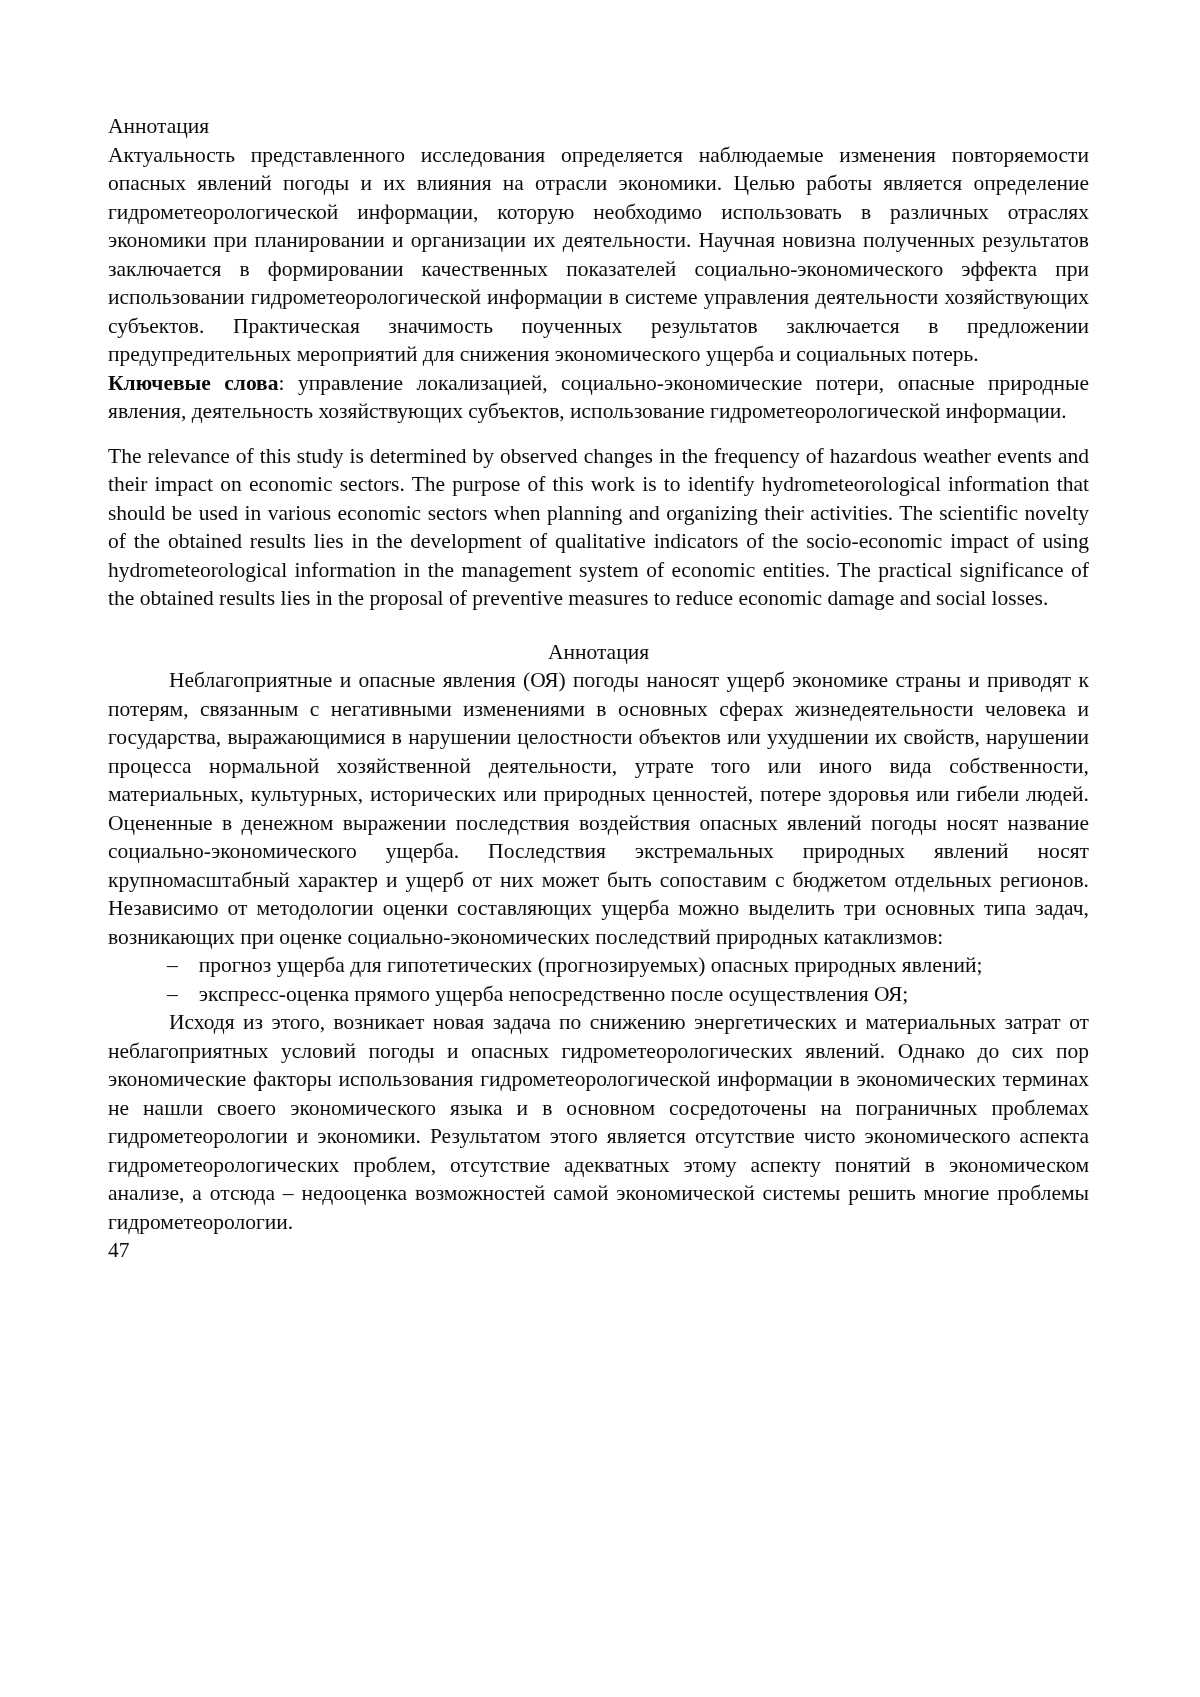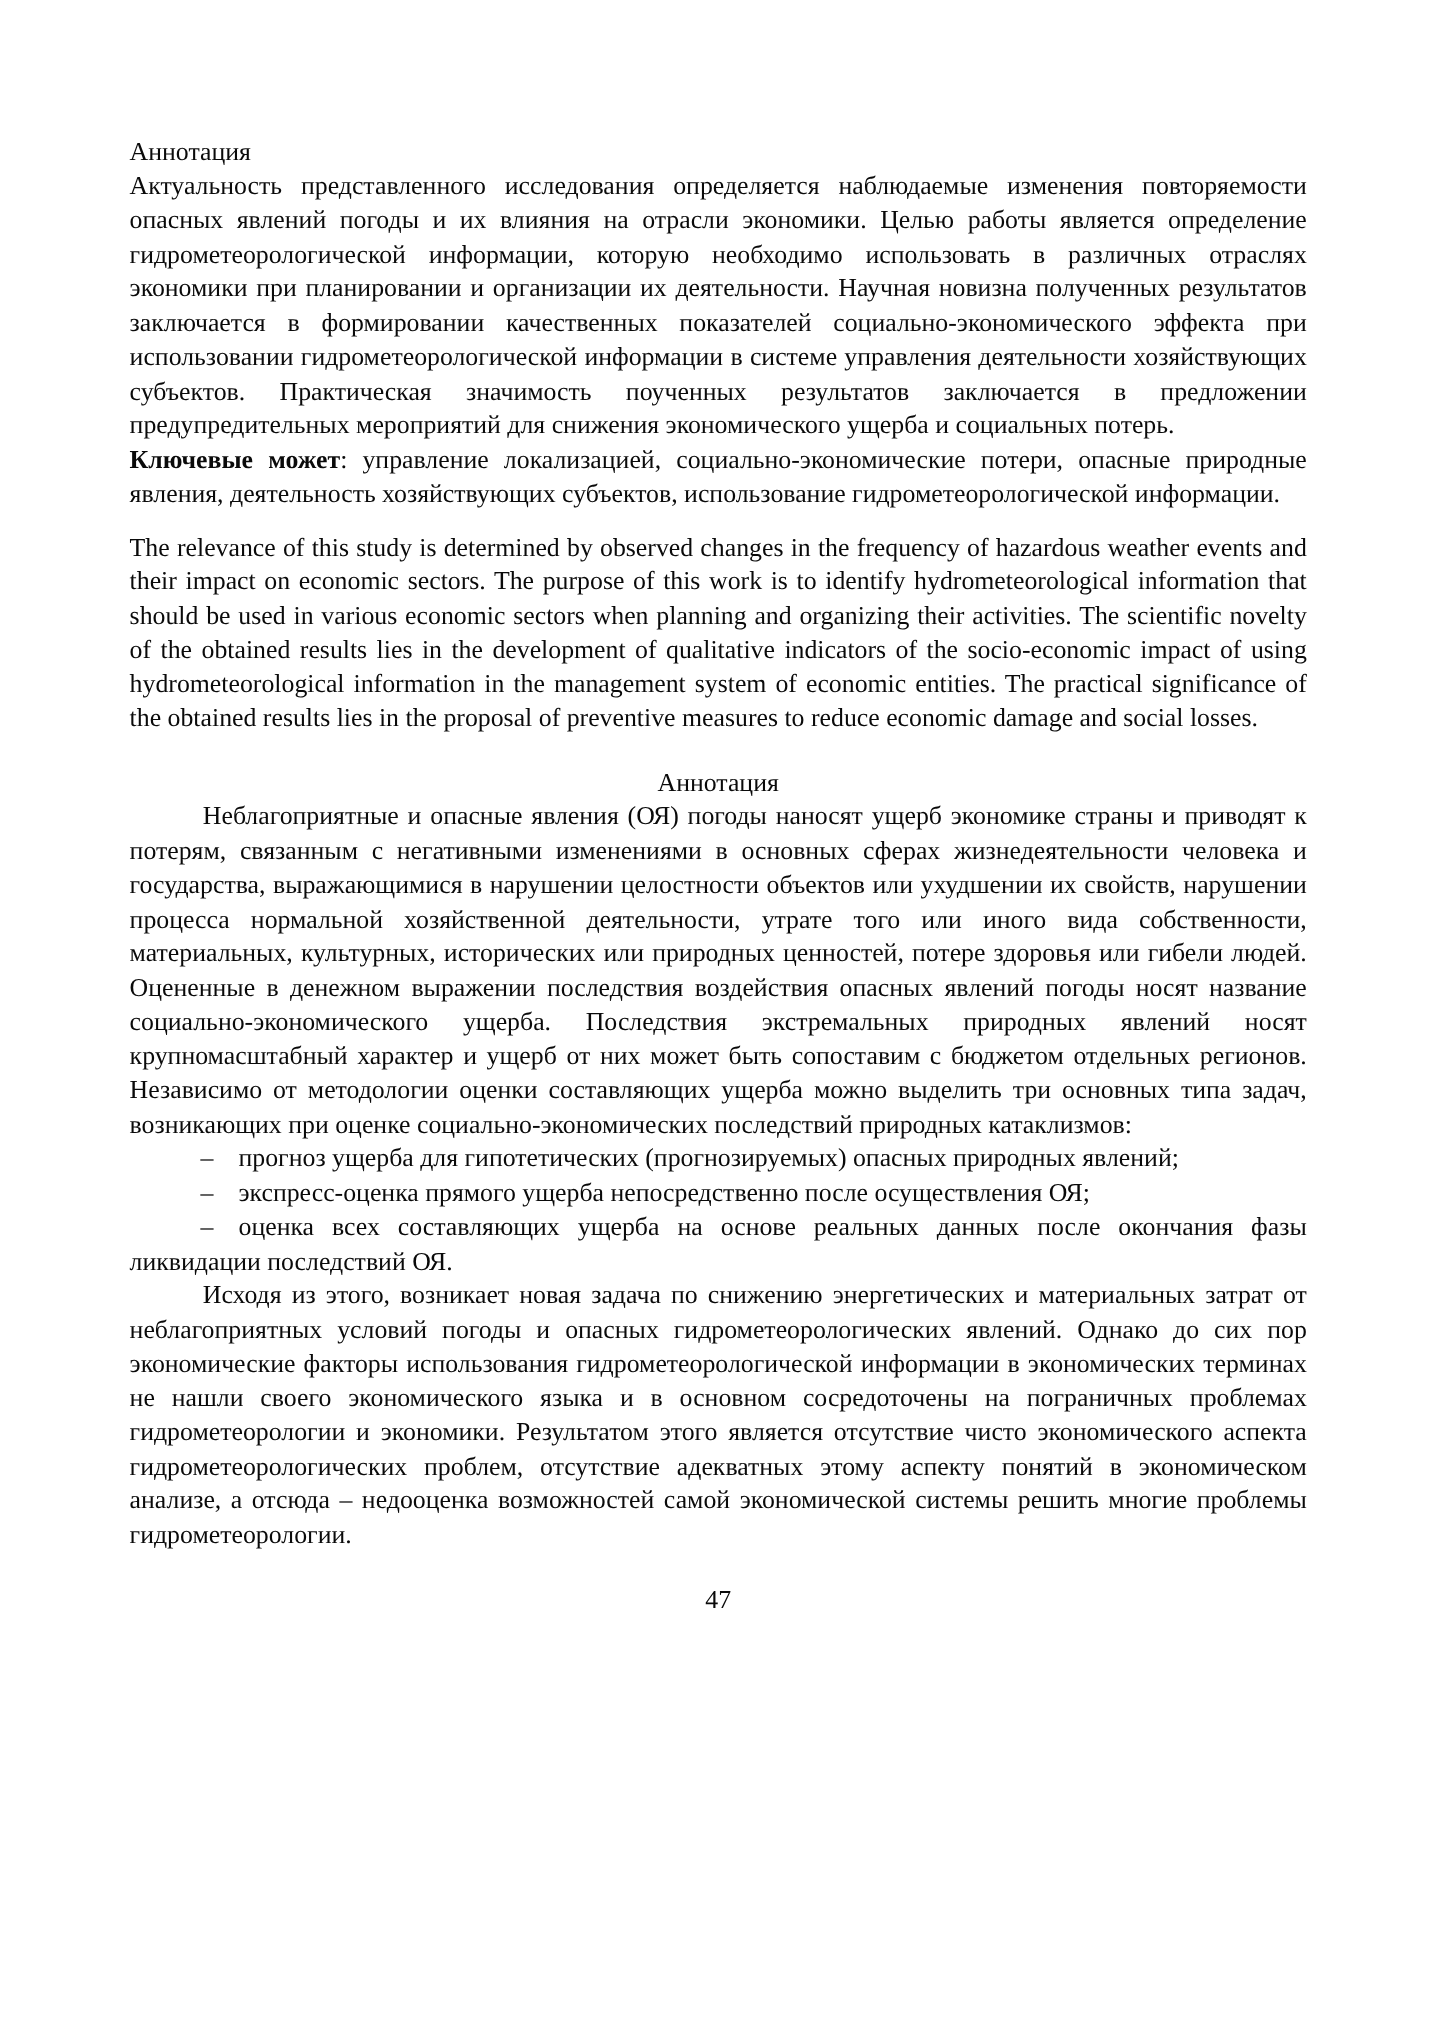--- a/index.html
+++ b/index.html
@@ -60,7 +60,7 @@
   <section>
     <h2>Аннотация</h2>
     <p class="just">Актуальность представленного исследования определяется наблюдаемые изменения повторяемости опасных явлений погоды и их влияния на отрасли экономики. Целью работы является определение гидрометеорологической информации, которую необходимо использовать в различных отраслях экономики при планировании и организации их деятельности. Научная новизна полученных результатов заключается в формировании качественных показателей социально-экономического эффекта при использовании гидрометеорологической информации в системе управления деятельности хозяйствующих субъектов. Практическая значимость поученных результатов заключается в предложении предупредительных мероприятий для снижения экономического ущерба и социальных потерь.</p>
-    <p class="just"><b>Ключевые может</b><span>: управление локализацией, социально-экономические потери, опасные природные явления, деятельность хозяйствующих субъектов, использование гидрометеорологической информации.</span></p>
+    <p class="just"><b>Ключевые слова</b><span>: управление локализацией, социально-экономические потери, опасные природные явления, деятельность хозяйствующих субъектов, использование гидрометеорологической информации.</span></p>
   </section>
 
   <div class="gap-small"></div>

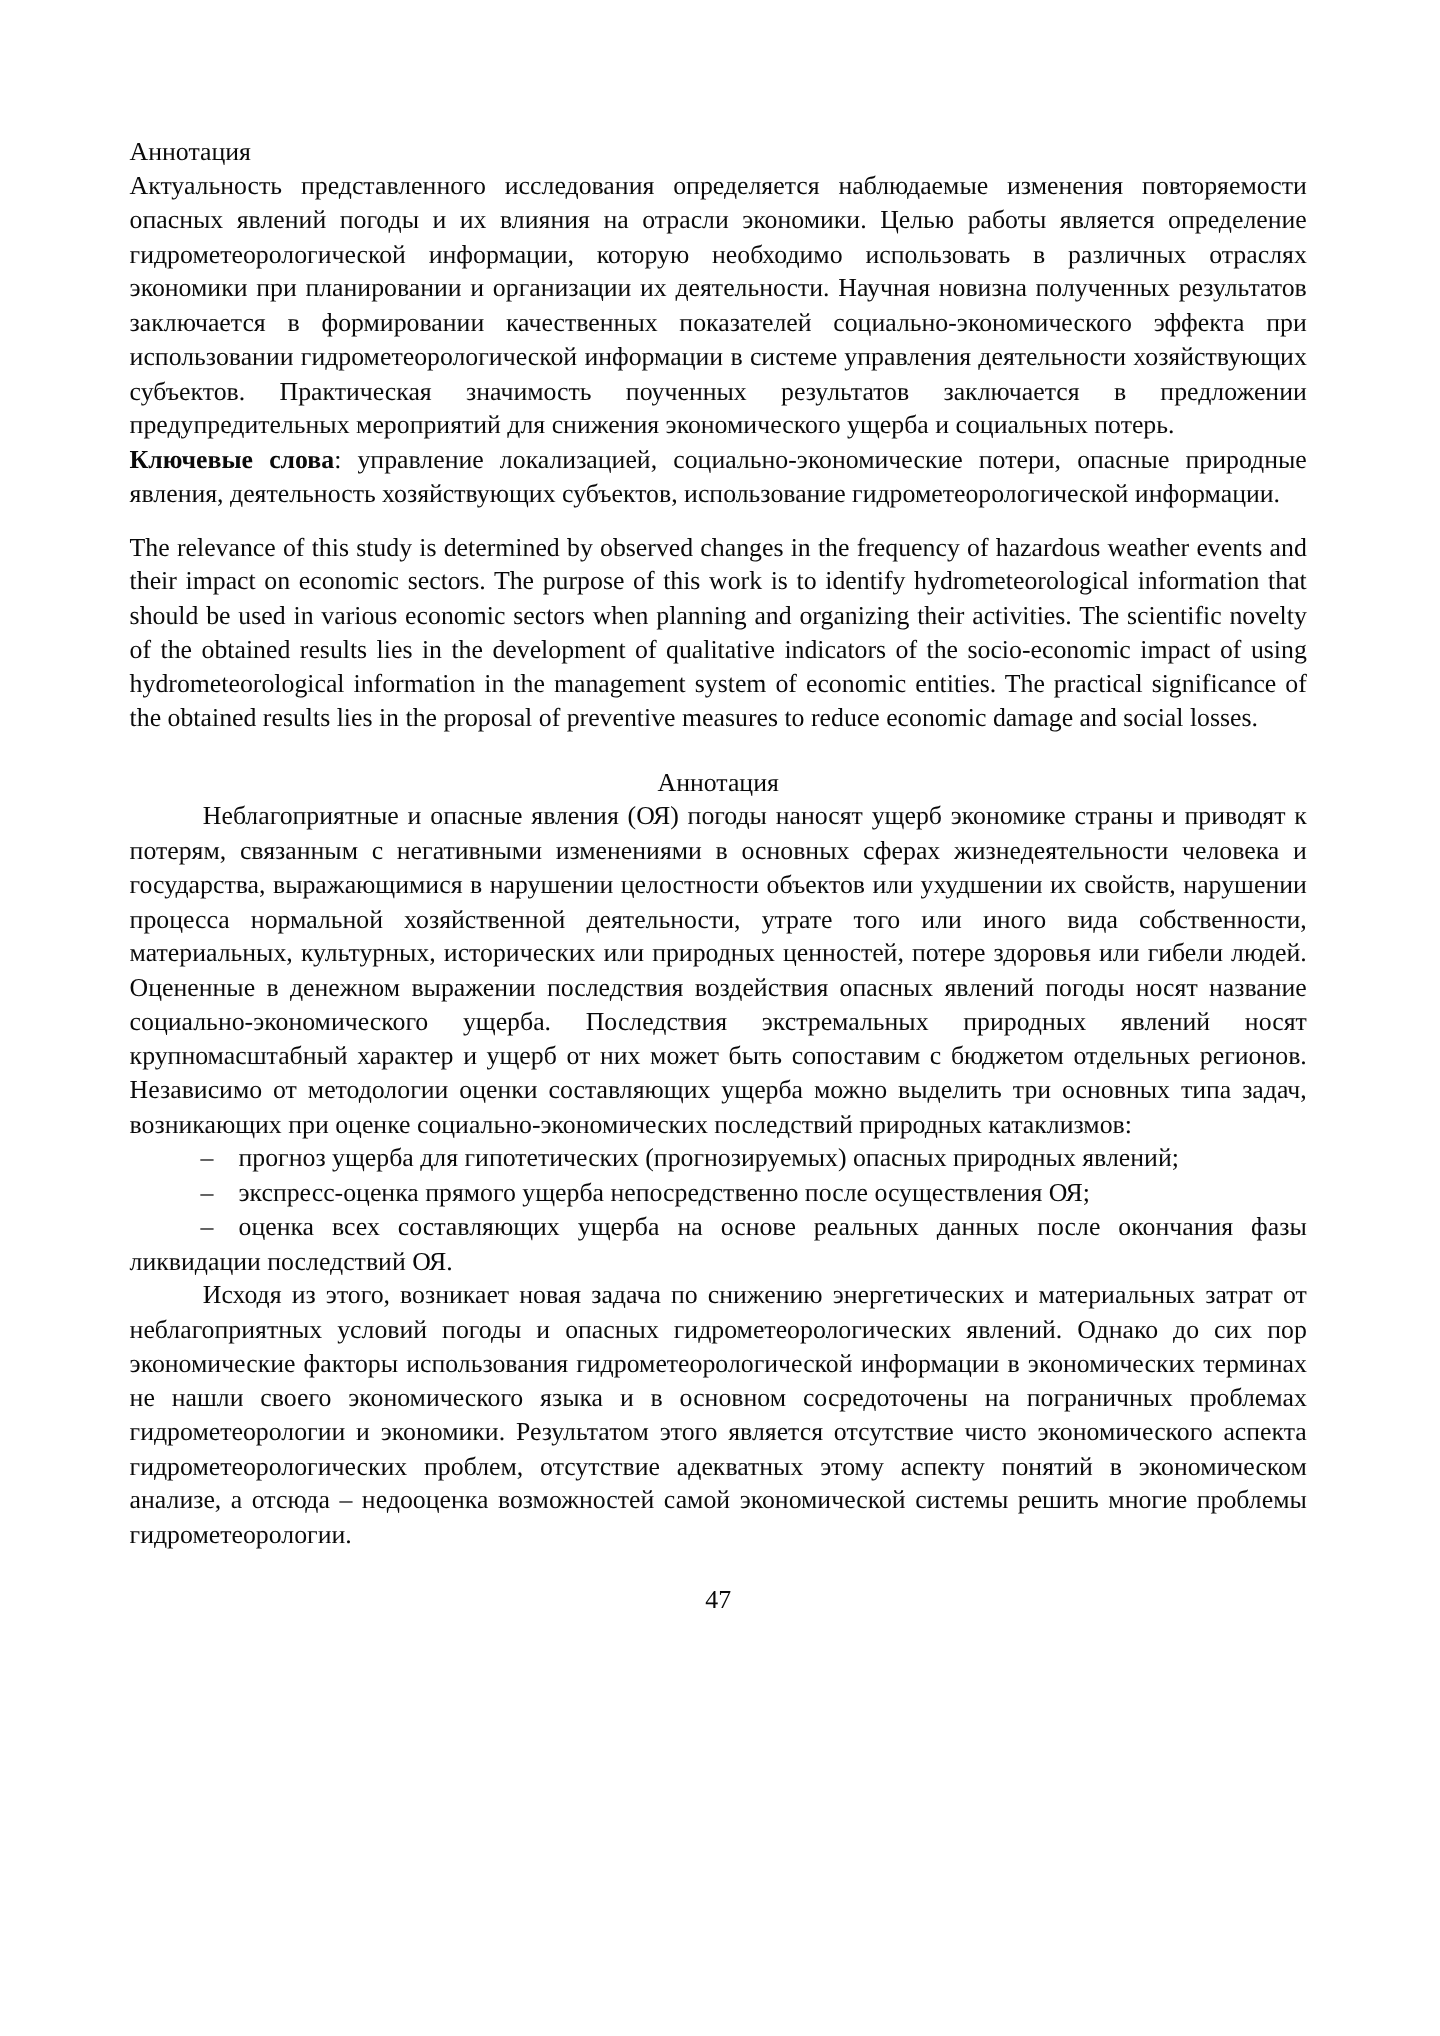--- a/index.html
+++ b/index.html
@@ -79,7 +79,6 @@
 
     <p class="just bullet"><span>–</span><span class="bullet-gap"></span><span>экспресс-оценка прямого ущерба непосредственно после осуществления ОЯ;</span></p>
 
-    <p class="just bullet"><span>–</span><span class="bullet-gap"></span><span>оценка всех составляющих ущерба на основе реальных данных после окончания фазы ликвидации последствий ОЯ.</span></p>
 
     <p class="just indent">Исходя из этого, возникает новая задача по снижению энергетических и материальных затрат от неблагоприятных условий погоды и опасных гидрометеорологических явлений. Однако до сих пор экономические факторы использования гидрометеорологической информации в экономических терминах не нашли своего экономического языка и в основном сосредоточены на пограничных проблемах гидрометеорологии и экономики. Результатом этого является отсутствие чисто экономического аспекта гидрометеорологических проблем, отсутствие адекватных этому аспекту понятий в экономическом анализе, а отсюда – недооценка возможностей самой экономической системы решить многие проблемы гидрометеорологии.</p>
   </section>

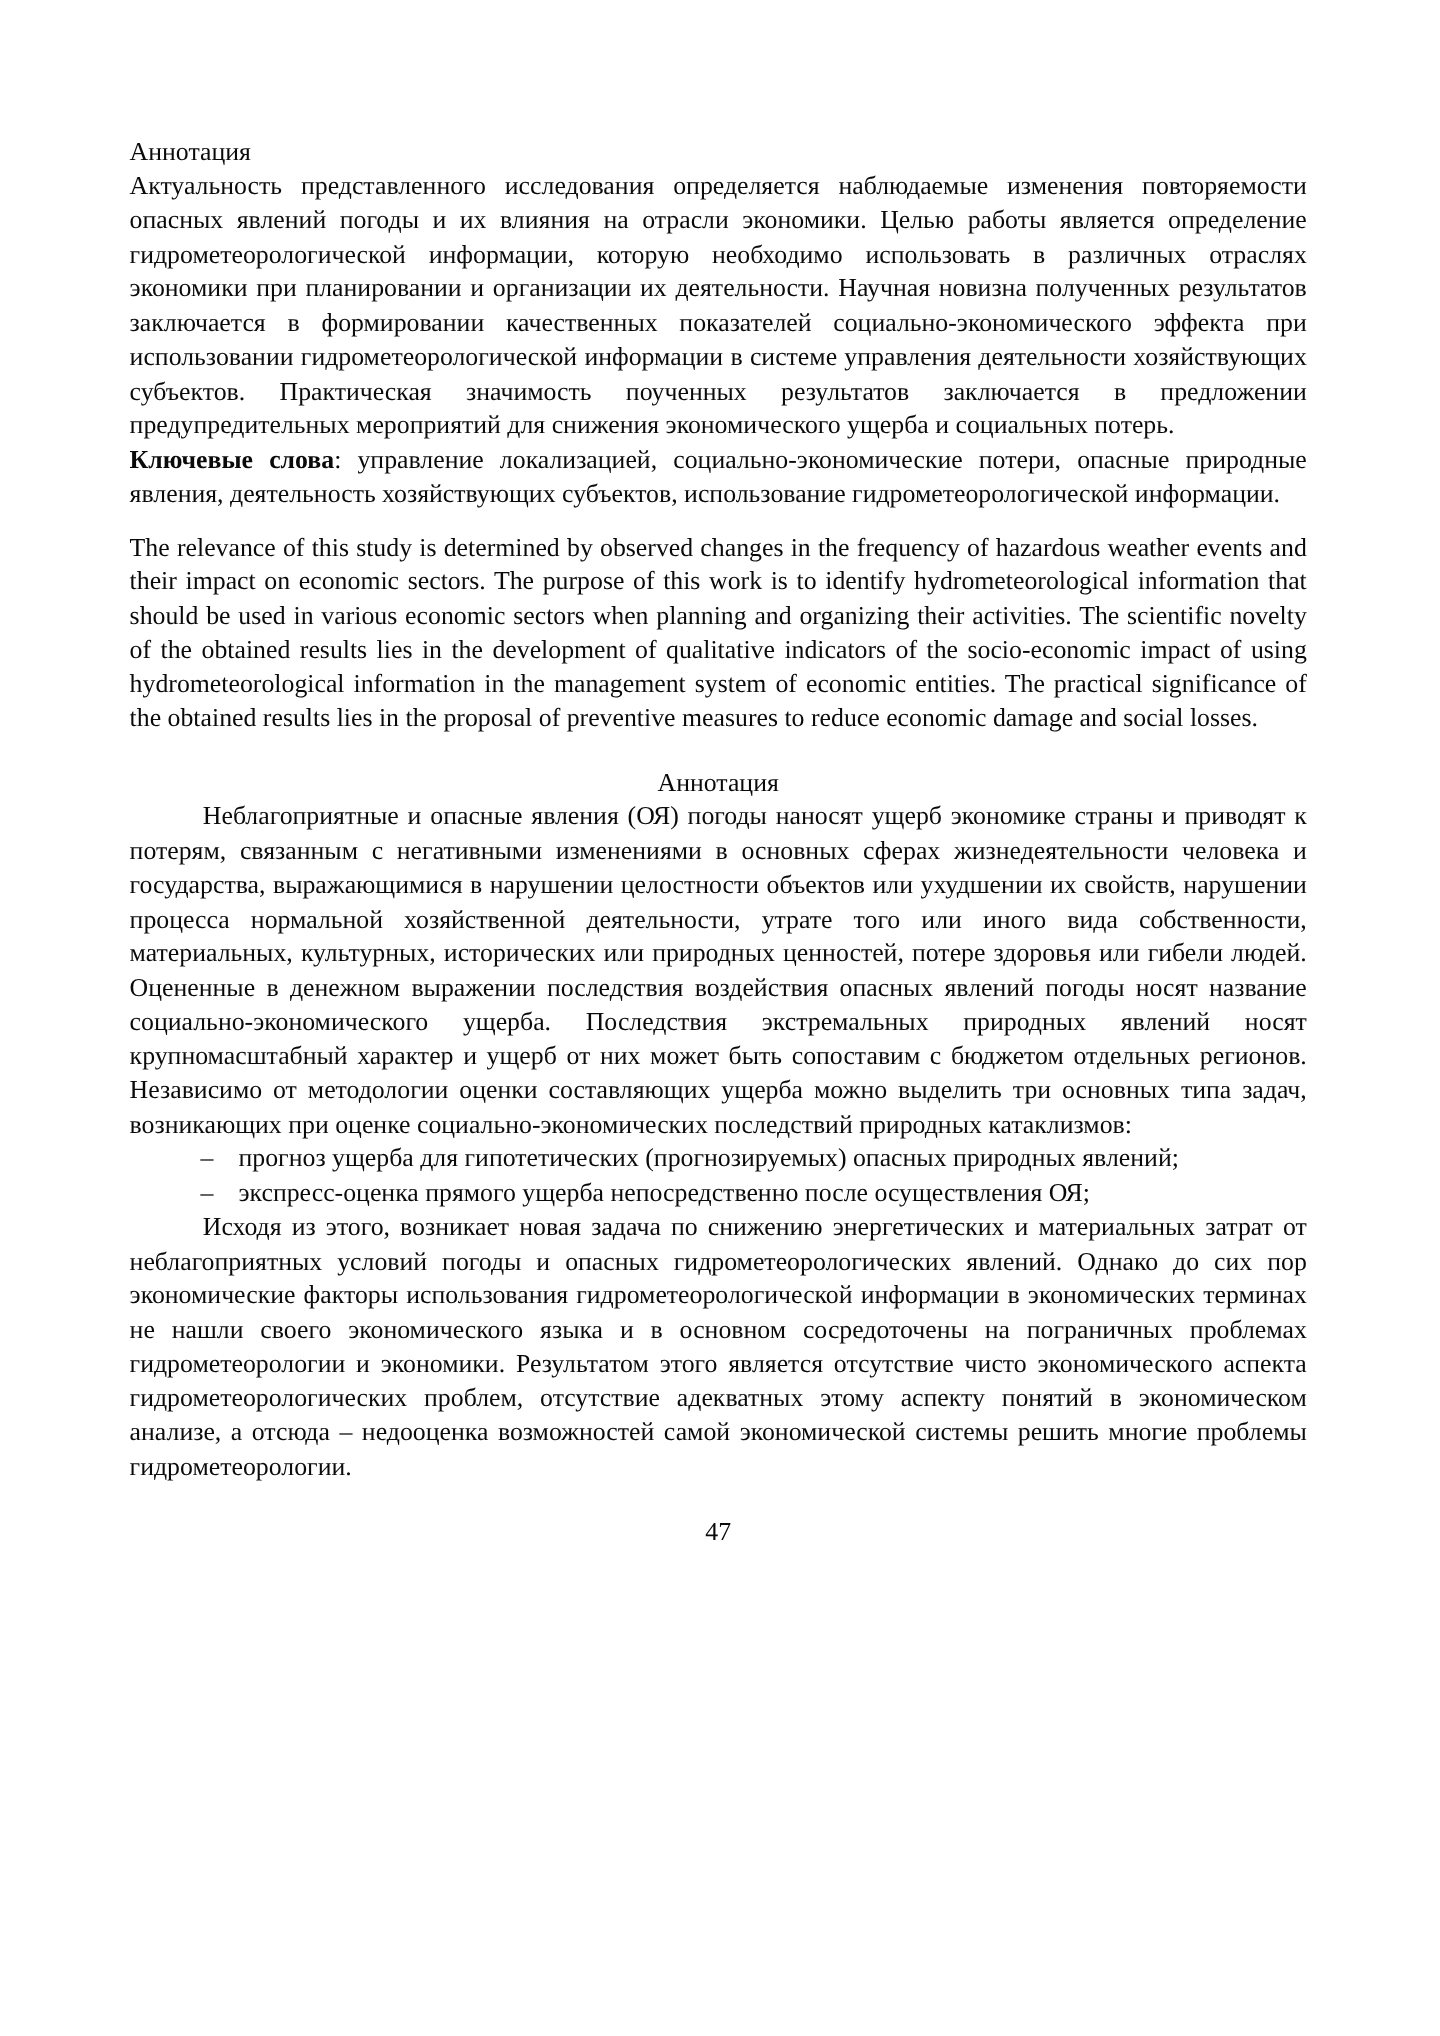--- a/index.html
+++ b/index.html
@@ -45,8 +45,7 @@
   .gap-small { height: 16px; }
   .gap-mid { height: 25px; }
   .pagenum {
-    text-align: center;
-    margin-top: 26px;
+    text-align: left;
     font-size: 21.5px;
     line-height: 28.5px;
   }

